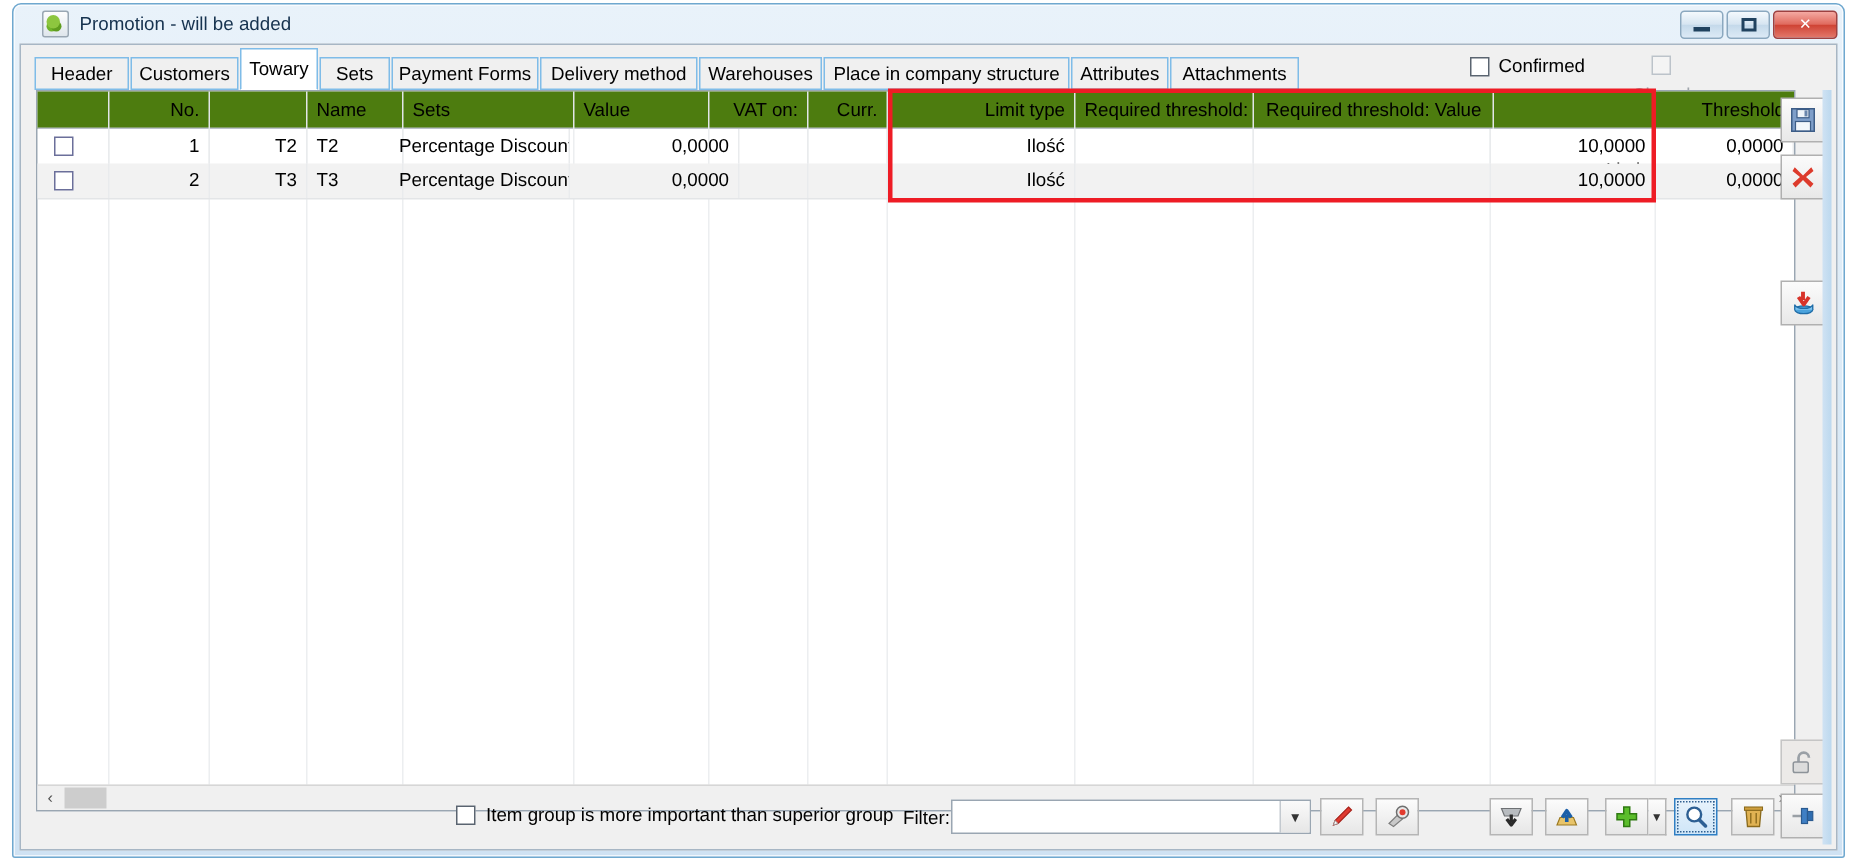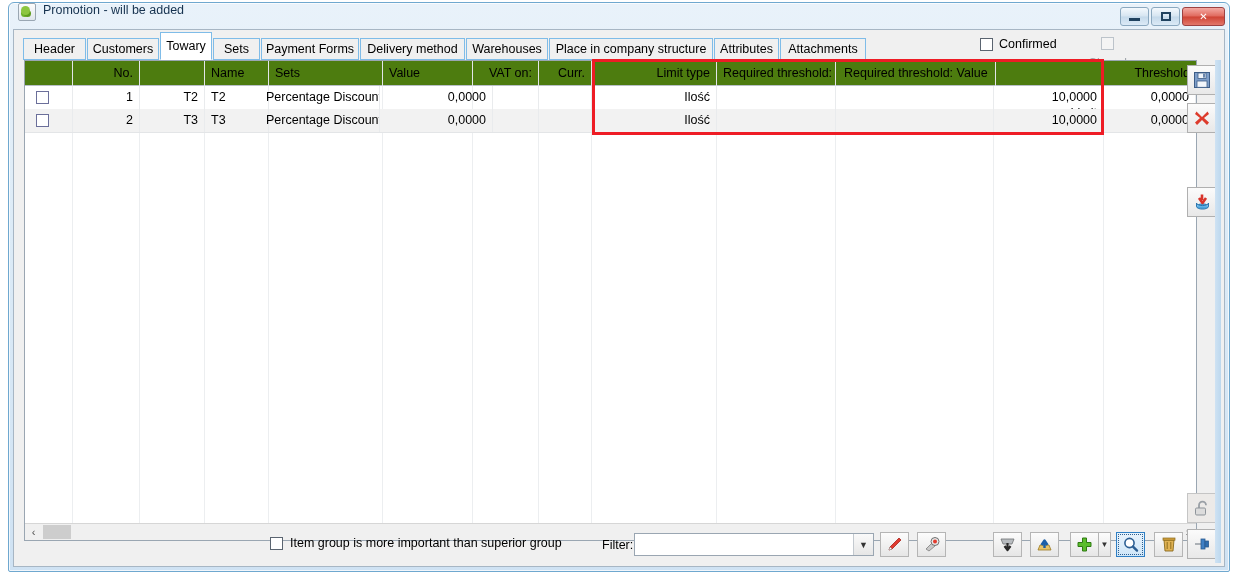--- a/index.html
+++ b/index.html
@@ -19,8 +19,8 @@
     box-shadow:0 0 0 1px rgba(255,255,255,.7) inset;
   }
   .titlebar{
-    position:absolute;left:0;top:0;right:0;height:26px;
-    display:flex;align-items:flex-start;
+    position:absolute;left:10px;top:0;right:0;height:26px;
+    display:flex;align-items:center;
   }
   .app-icon{
     width:16px;height:16px;margin-left:9px;margin-right:7px;

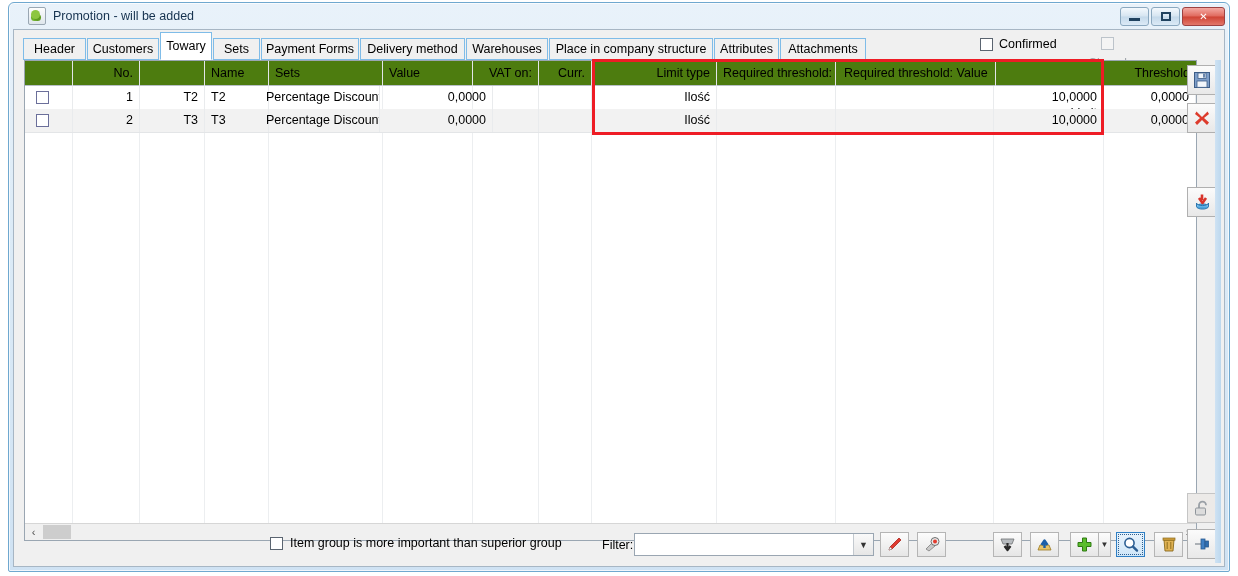--- a/index.html
+++ b/index.html
@@ -130,7 +130,7 @@
 
   
   .bottombar{position:absolute;left:0;bottom:0;right:0;height:43px;}
-  .botcheck{position:absolute;left:256px;top:13px;display:flex;align-items:center;gap:7px;
+  .botcheck{position:absolute;left:290px;top:13px;display:flex;align-items:center;gap:7px;
     width:300px;overflow:hidden;white-space:nowrap;font-size:12.5px;}
   .filterlbl{position:absolute;left:588px;top:15px;font-size:12.5px;}
   .combo{

